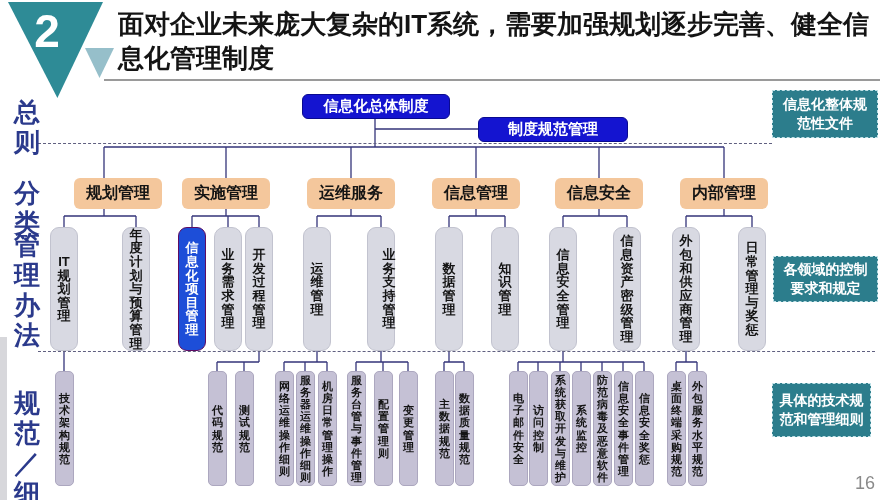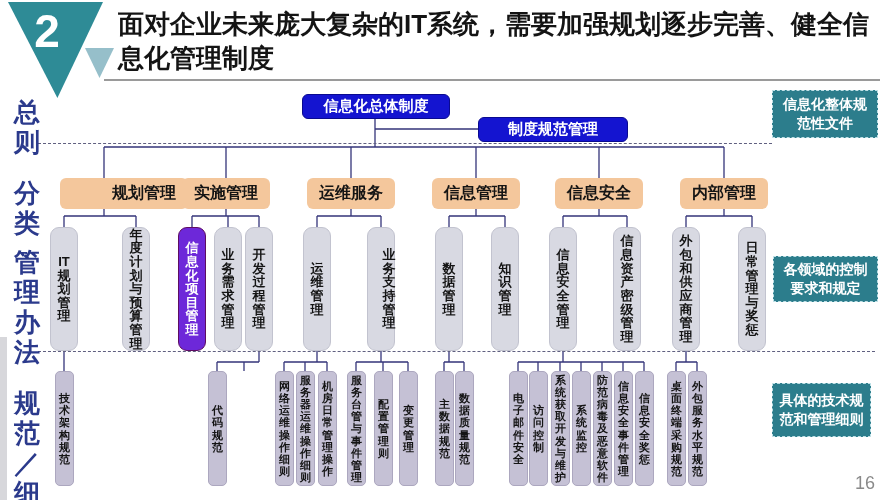--- a/index.html
+++ b/index.html
@@ -96,7 +96,7 @@
   <div class="notebox" style="left:773px;top:256px;width:105px;height:46px;">各领域的控制要求和规定</div>
   <div class="notebox" style="left:772px;top:383px;width:99px;height:54px;">具体的技术规范和管理细则</div>
 
-  <div class="catbox" style="left:60px;top:178px;padding-left:40px;">规划管理</div>
+  <div class="catbox" style="left:74px;top:178px;">规划管理</div>
   <div class="catbox" style="left:182px;top:178px;">实施管理</div>
   <div class="catbox" style="left:307px;top:178px;">运维服务</div>
   <div class="catbox" style="left:432px;top:178px;">信息管理</div>

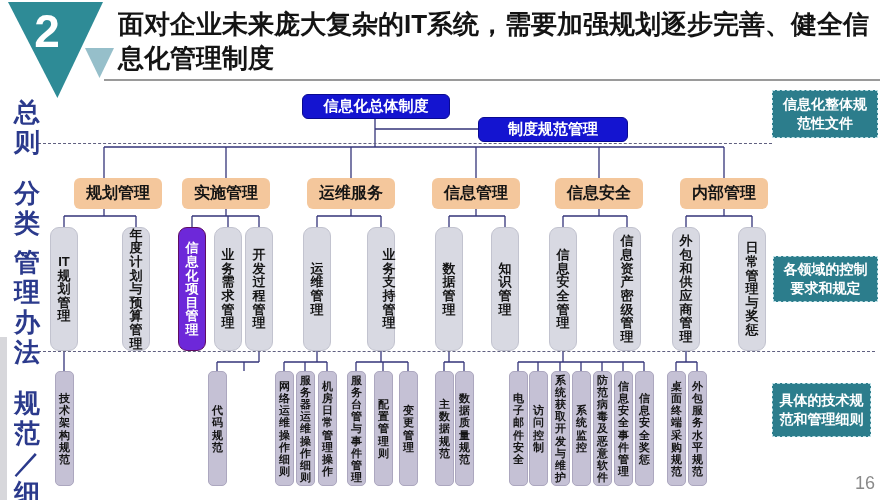--- a/index.html
+++ b/index.html
@@ -86,7 +86,7 @@
 
   <div class="row-label" style="top:98px;">总则</div>
   <div class="row-label" style="top:179px;">分类</div>
-  <div class="row-label" style="top:248px;">管理办法</div>
+  <div class="row-label" style="top:231px;">管理办法</div>
   <div class="row-label" style="top:389px;">规范／细则</div>
 
   <div class="topbox" style="left:302px;top:94px;width:146px;">信息化总体制度</div>

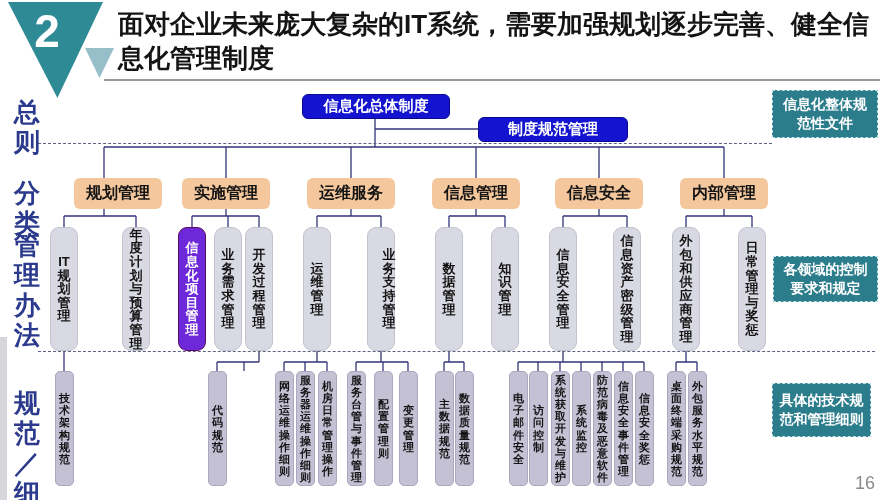--- a/index.html
+++ b/index.html
@@ -32,7 +32,7 @@
           font-weight:bold;line-height:1.05;display:flex;align-items:center;
           justify-content:center;text-align:center;word-break:break-all;padding:0 4px;
           box-sizing:border-box;}
-  .midbox.hl{background:#6d28d9;border-color:#5e0c62;color:#ffffff;}
+  .midbox.hl{background:#1d4ed8;border-color:#5e0c62;color:#ffffff;}
   .botbox{position:absolute;top:371px;width:19px;height:115px;background:#c5c1d5;
           border:1px solid #aca7bf;border-radius:5px;color:#141414;font-size:11px;
           font-weight:bold;line-height:1.1;display:flex;align-items:center;

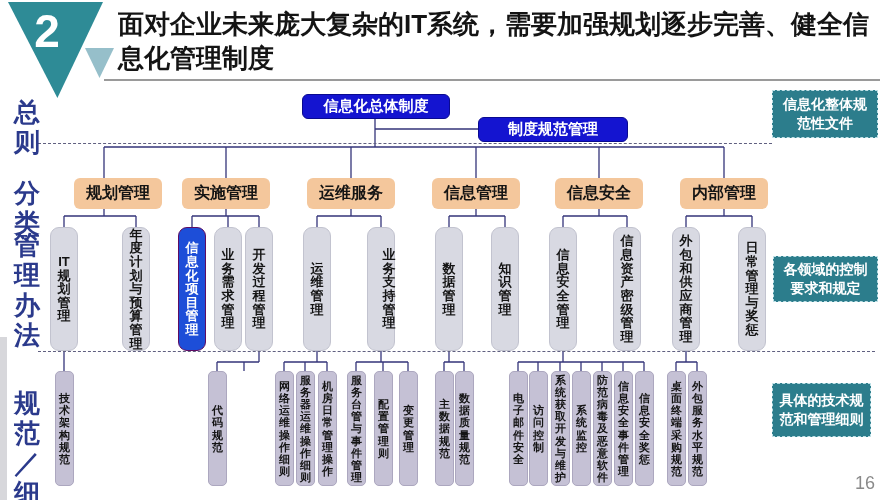--- a/index.html
+++ b/index.html
@@ -119,6 +119,7 @@
 
   <div class="botbox" style="left:55px;">技术架构规范</div>
   <div class="botbox" style="left:208px;">代码规范</div>
+  <div class="botbox" style="left:235px;">测试规范</div>
   <div class="botbox" style="left:275px;">网络运维操作细则</div>
   <div class="botbox" style="left:296px;">服务器运维操作细则</div>
   <div class="botbox" style="left:318px;">机房日常管理操作</div>

